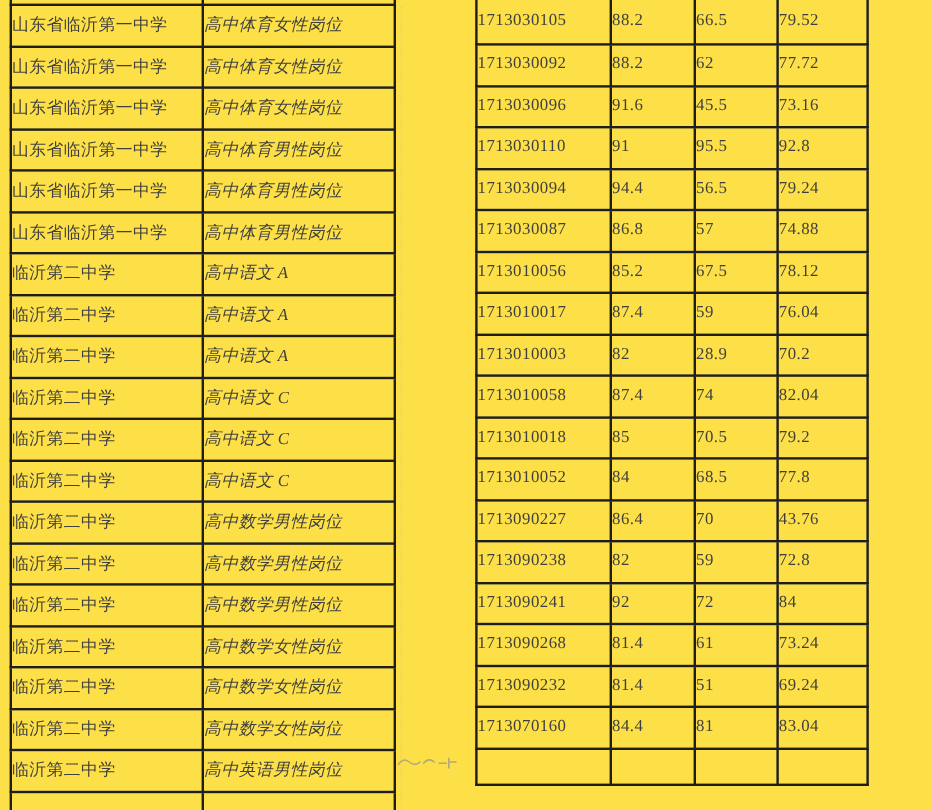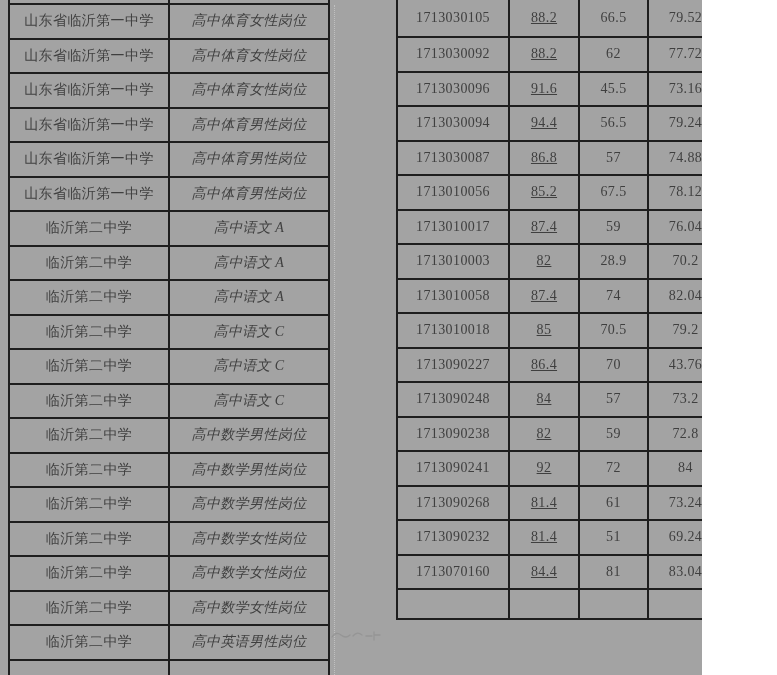--- a/index.html
+++ b/index.html
@@ -5,13 +5,12 @@
   html, body { margin: 0; padding: 0; background: #ffffff; }
   #page {
     position: relative;
-    width: 702px;
+    width: 777px;
     height: 675px;
-    background: #a3a3a3;
+    background: #fde047;
     overflow: hidden;
     font-family: "Liberation Serif", "DejaVu Serif", serif;
     color: #3f3f3f;
-    text-align: center;
   }
   table.frag {
     position: absolute;

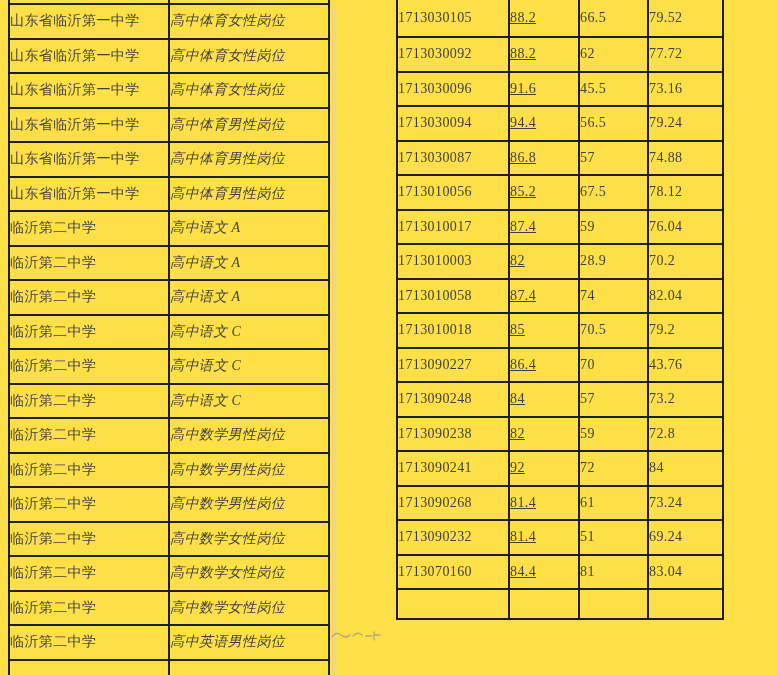--- a/index.html
+++ b/index.html
@@ -41,7 +41,7 @@
   #tbl-right tr.first td { border-top: none; }
   #tbl-right tr.partial { height: 30px; }
   td.c-id { width: 110px; padding-left: 16px; }
-  td.c-s1 { width: 68px;  padding-left: 9px; text-decoration: underline; }
+  td.c-s1 { width: 68px;  padding-left: 9px; }
   td.c-s2 { width: 67px;  padding-left: 9px; }
   td.c-s3 { width: 73px;  padding-left: 11px; }
   

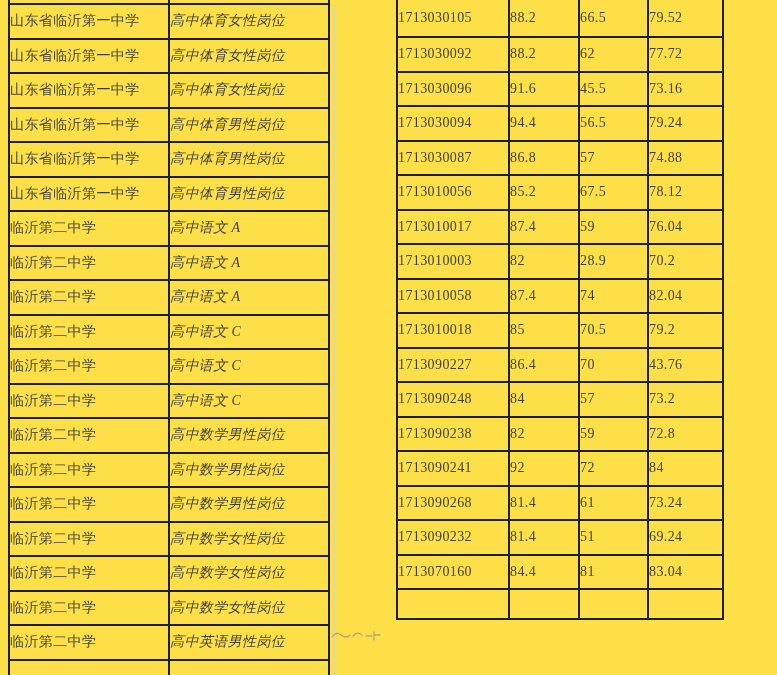--- a/index.html
+++ b/index.html
@@ -176,6 +176,12 @@
           <td class="c-s3">73.16</td>
         </tr>
     <tr>
+          <td class="c-id">1713030110</td>
+          <td class="c-s1">91</td>
+          <td class="c-s2">95.5</td>
+          <td class="c-s3">92.8</td>
+        </tr>
+    <tr>
           <td class="c-id">1713030094</td>
           <td class="c-s1">94.4</td>
           <td class="c-s2">56.5</td>

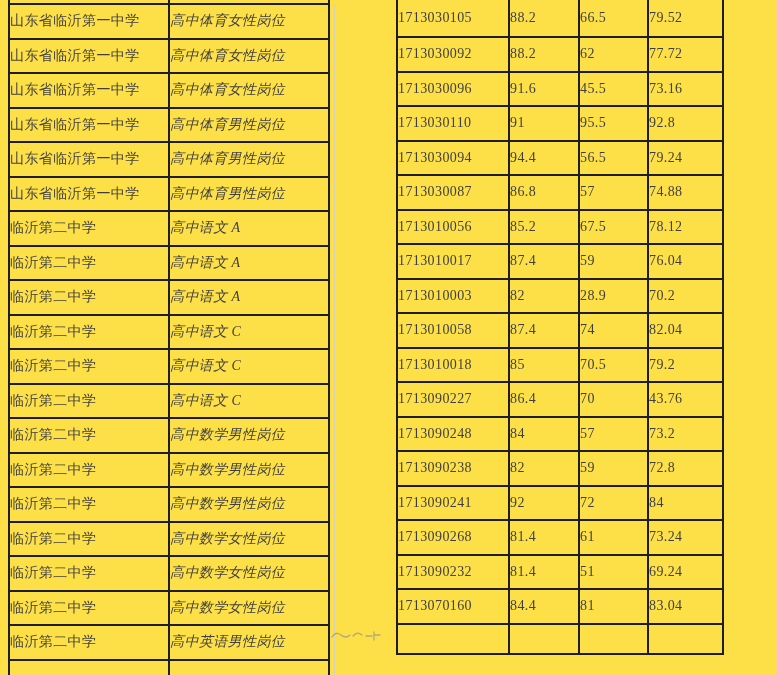--- a/index.html
+++ b/index.html
@@ -224,6 +224,12 @@
           <td class="c-s3">79.2</td>
         </tr>
     <tr>
+          <td class="c-id">1713010052</td>
+          <td class="c-s1">84</td>
+          <td class="c-s2">68.5</td>
+          <td class="c-s3">77.8</td>
+        </tr>
+    <tr>
           <td class="c-id">1713090227</td>
           <td class="c-s1">86.4</td>
           <td class="c-s2">70</td>

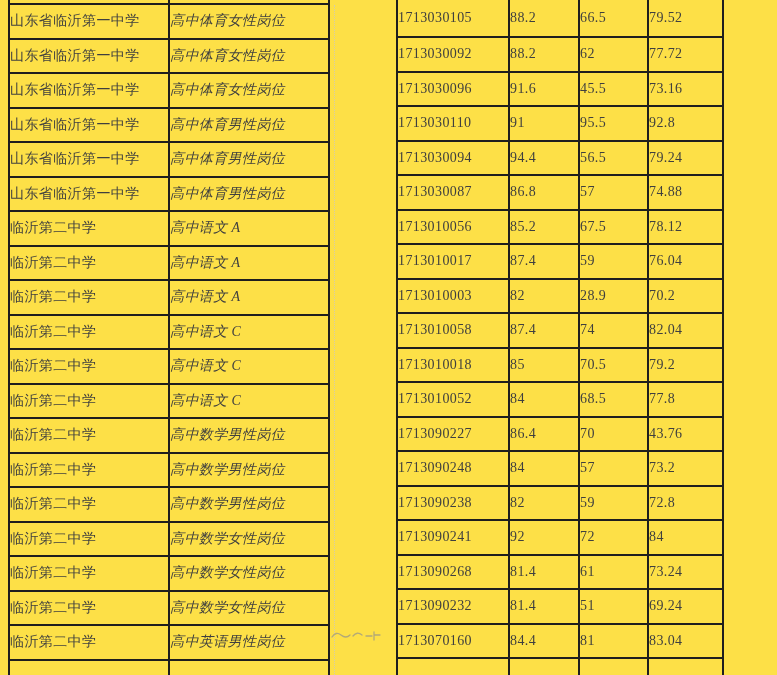--- a/index.html
+++ b/index.html
@@ -236,12 +236,6 @@
           <td class="c-s3">43.76</td>
         </tr>
     <tr>
-          <td class="c-id">1713090248</td>
-          <td class="c-s1">84</td>
-          <td class="c-s2">57</td>
-          <td class="c-s3">73.2</td>
-        </tr>
-    <tr>
           <td class="c-id">1713090238</td>
           <td class="c-s1">82</td>
           <td class="c-s2">59</td>

